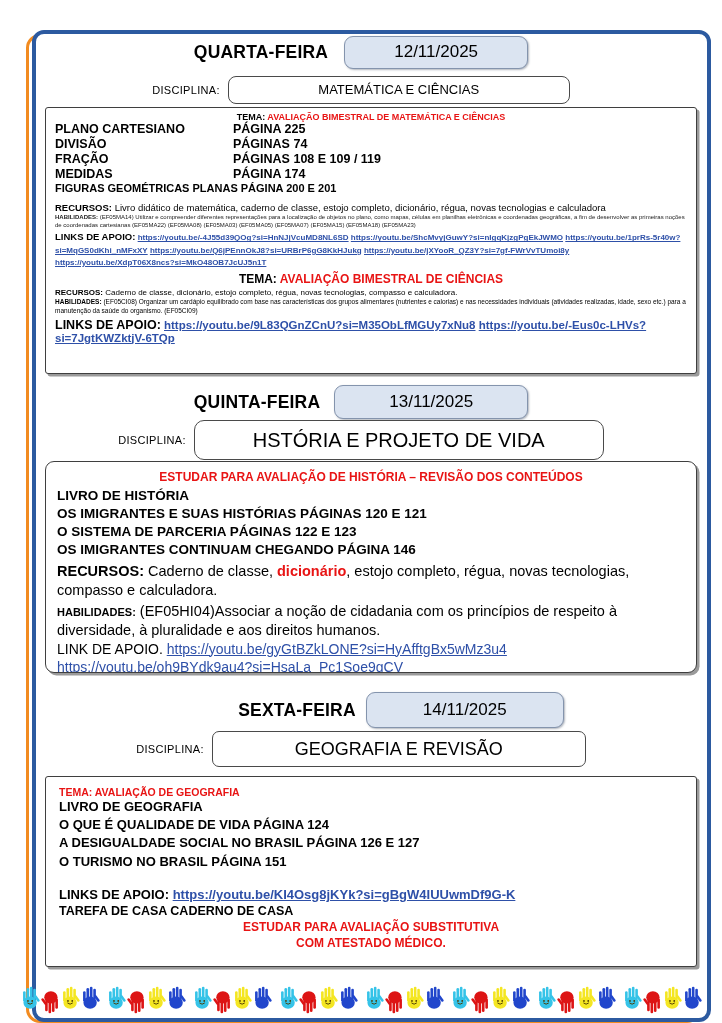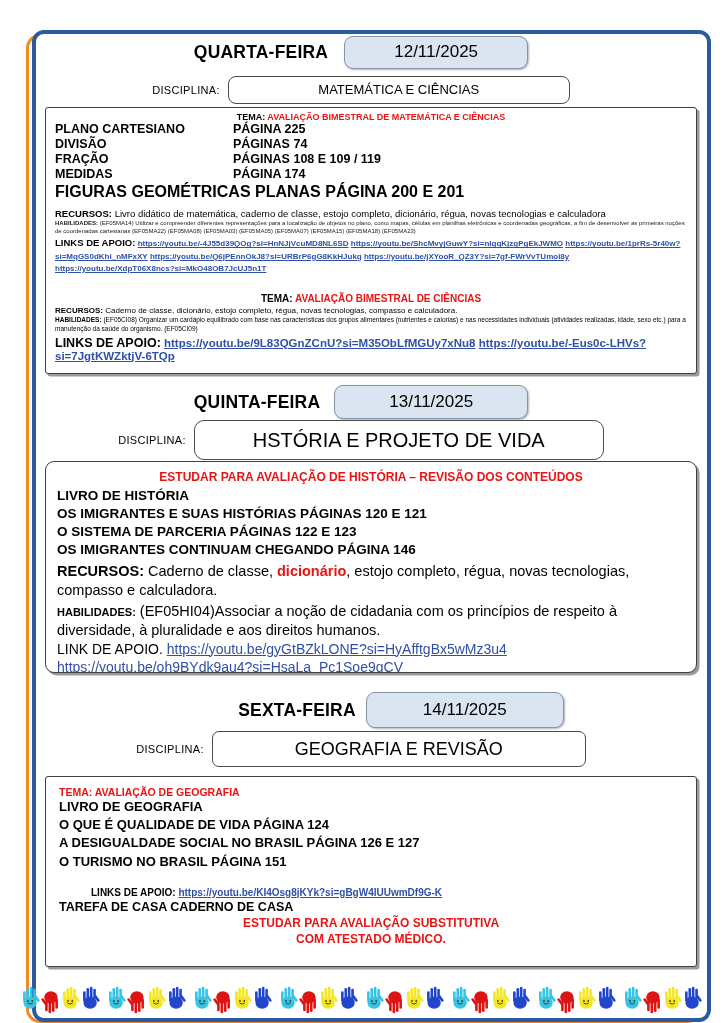--- a/index.html
+++ b/index.html
@@ -29,7 +29,7 @@
   #box1{top:107px;height:267px;border-radius:3px;padding:4px 9px;font-size:9.5px;}
   #box1 .tema-line{font-size:9px;font-weight:bold;}
   .study-grid{display:grid;grid-template-columns:178px auto;font-weight:bold;font-size:12.5px;line-height:1.2;}
-  .figuras-line{font-weight:bold;font-size:16px;line-height:1.2;margin-bottom:7px;}
+  .figuras-line{font-weight:bold;font-size:11px;line-height:1.2;margin-bottom:7px;}
   .hab-small{font-size:6px;line-height:1.35;color:#222;}
   .links-para1{font-size:8px;line-height:1.5;margin-top:1px;}
   .links-para1 .links-label{font-size:9.5px;font-weight:bold;color:#000;}

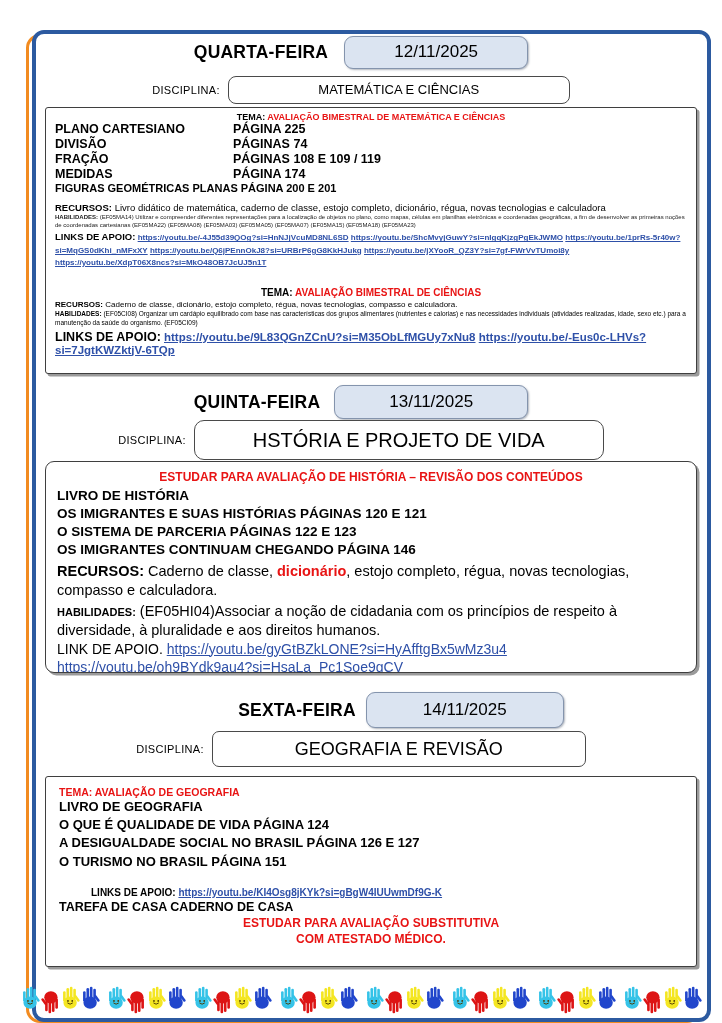--- a/index.html
+++ b/index.html
@@ -128,7 +128,7 @@
     <a class="lnk">https://youtu.be/jXYooR_QZ3Y?si=7gf-FWrVvTUmoi8y</a>
     <a class="lnk">https://youtu.be/XdpT06X8ncs?si=MkO48OB7JcUJ5n1T</a>
   </div>
-  <div class="center b" style="font-size:10px;margin-top:18px;">
+  <div class="center b" style="font-size:12px;margin-top:3px;">
     <span>TEMA:</span>
     <span class="red">AVALIAÇÃO BIMESTRAL  DE CIÊNCIAS</span>
   </div>

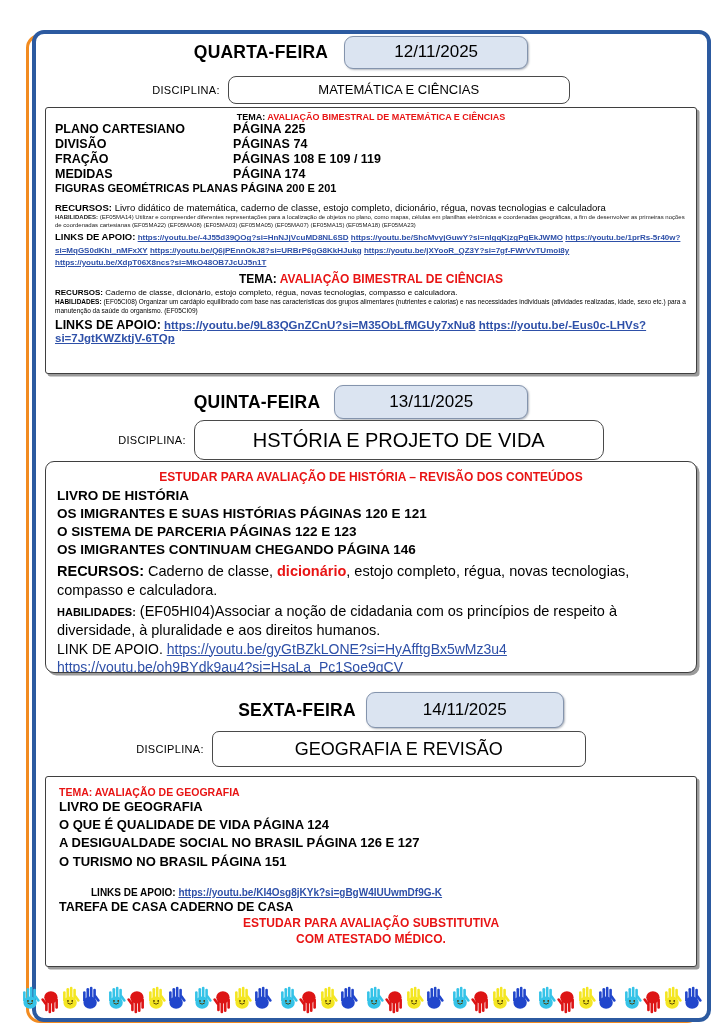--- a/index.html
+++ b/index.html
@@ -49,7 +49,7 @@
   #box3{top:776px;height:191px;border-radius:3px;padding:9px 13px;font-size:13px;}
   #box3 .tema3{font-size:10.5px;font-weight:bold;}
   #box3 .geo-line{font-weight:bold;font-size:13px;line-height:1.4;}
-  #box3 .links3{margin-top:14px;font-size:10px;line-height:1.5;margin-left:32px;}
+  #box3 .links3{margin-top:14px;font-size:13px;line-height:1.5;}
   #box3 .links3 .links-label{font-weight:bold;color:#000;}
   #box3 .tarefa3{font-weight:bold;font-size:12.5px;}
   #box3 .note{font-weight:bold;font-size:12px;line-height:1.35;margin-top:1px;}

